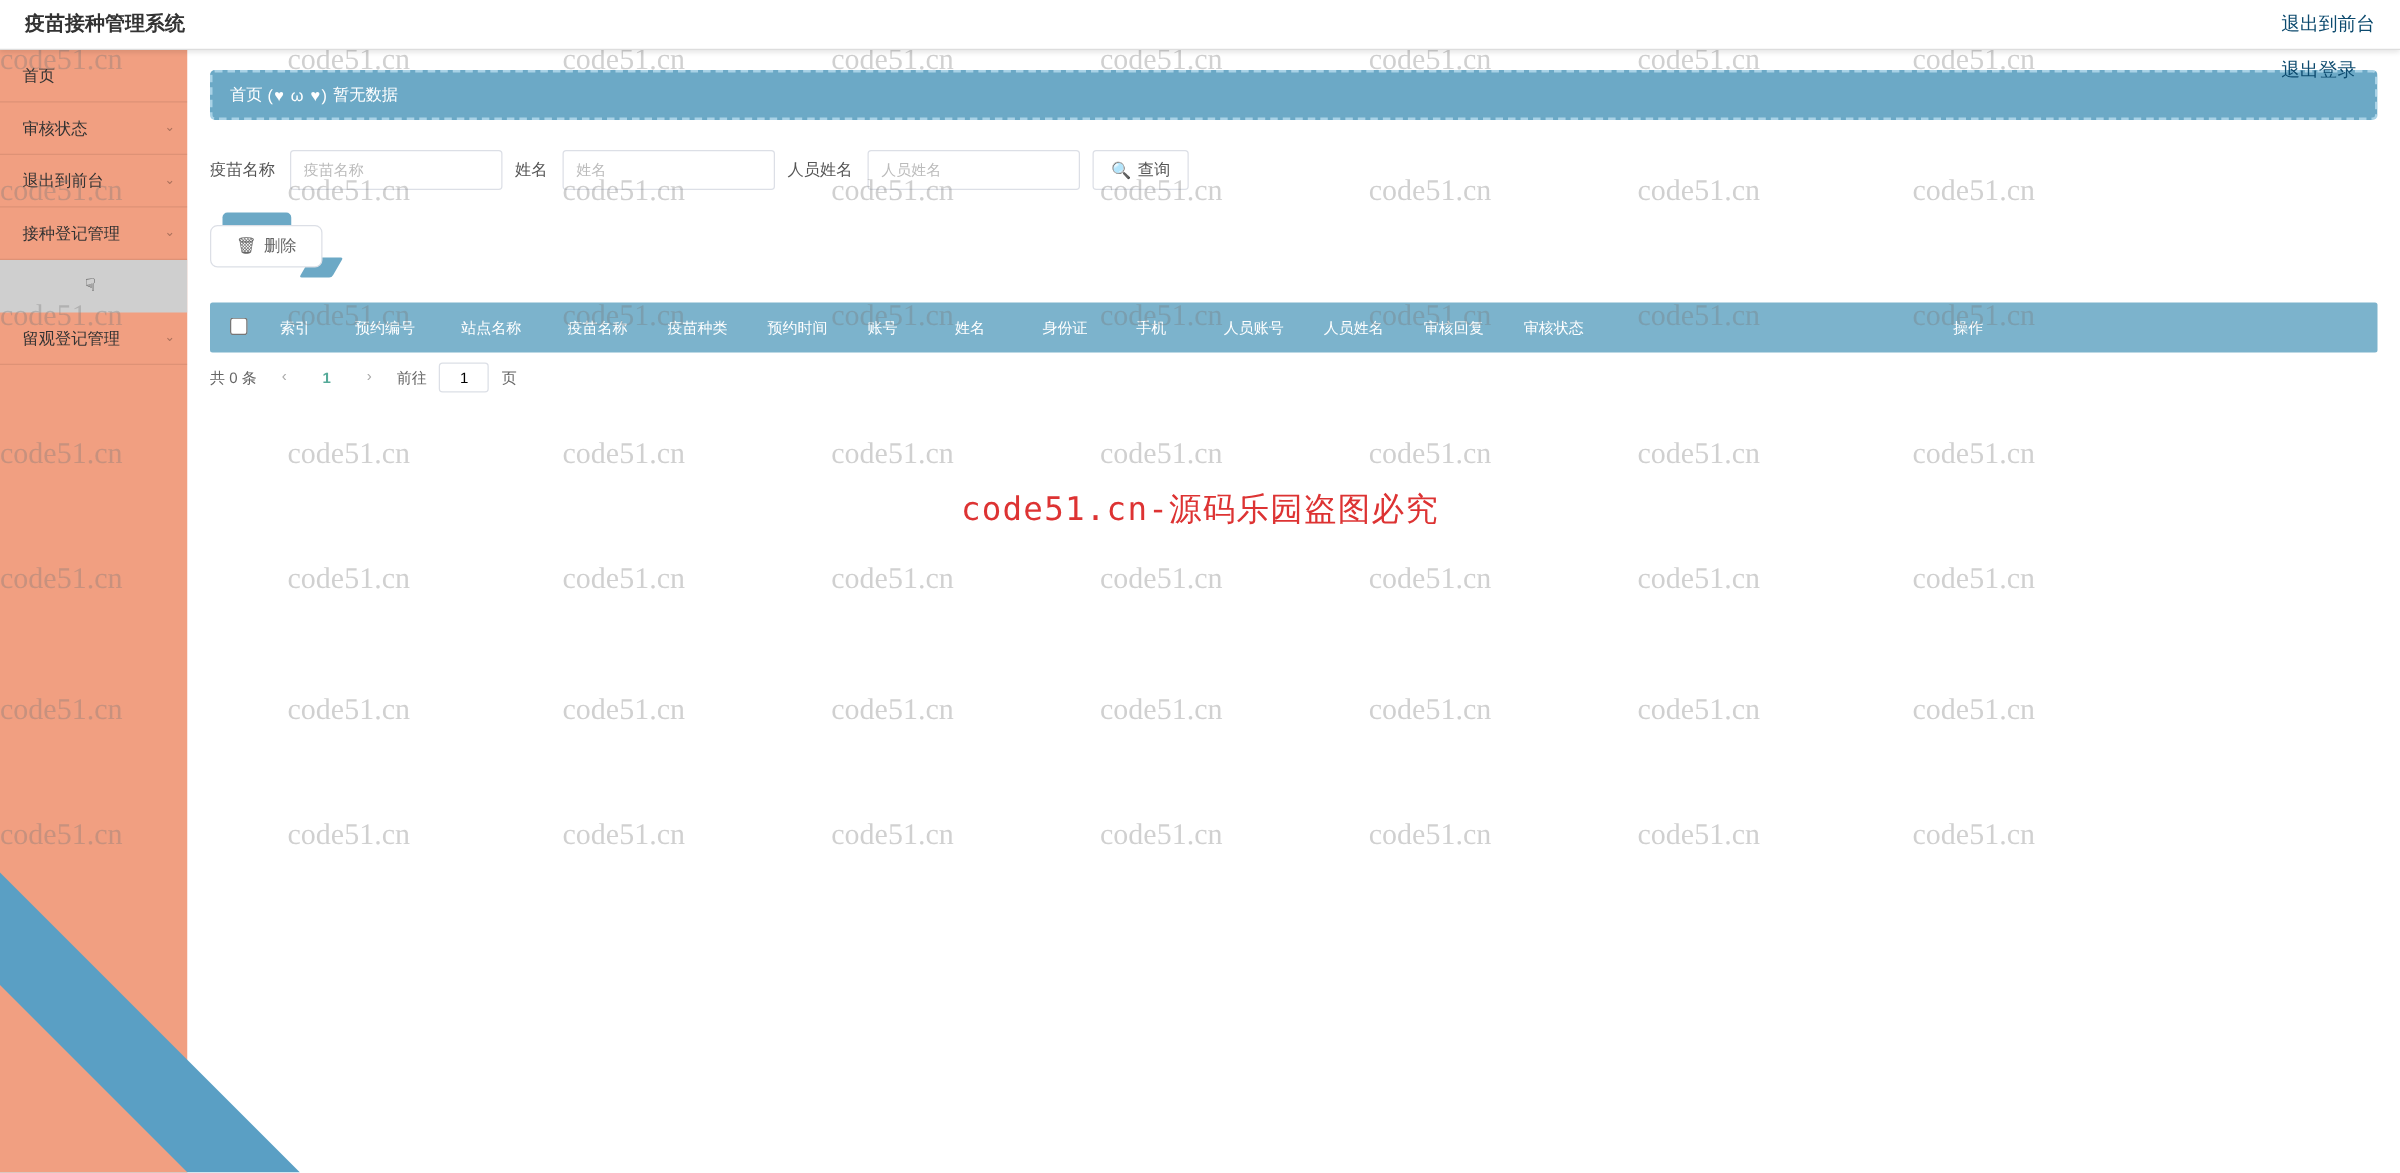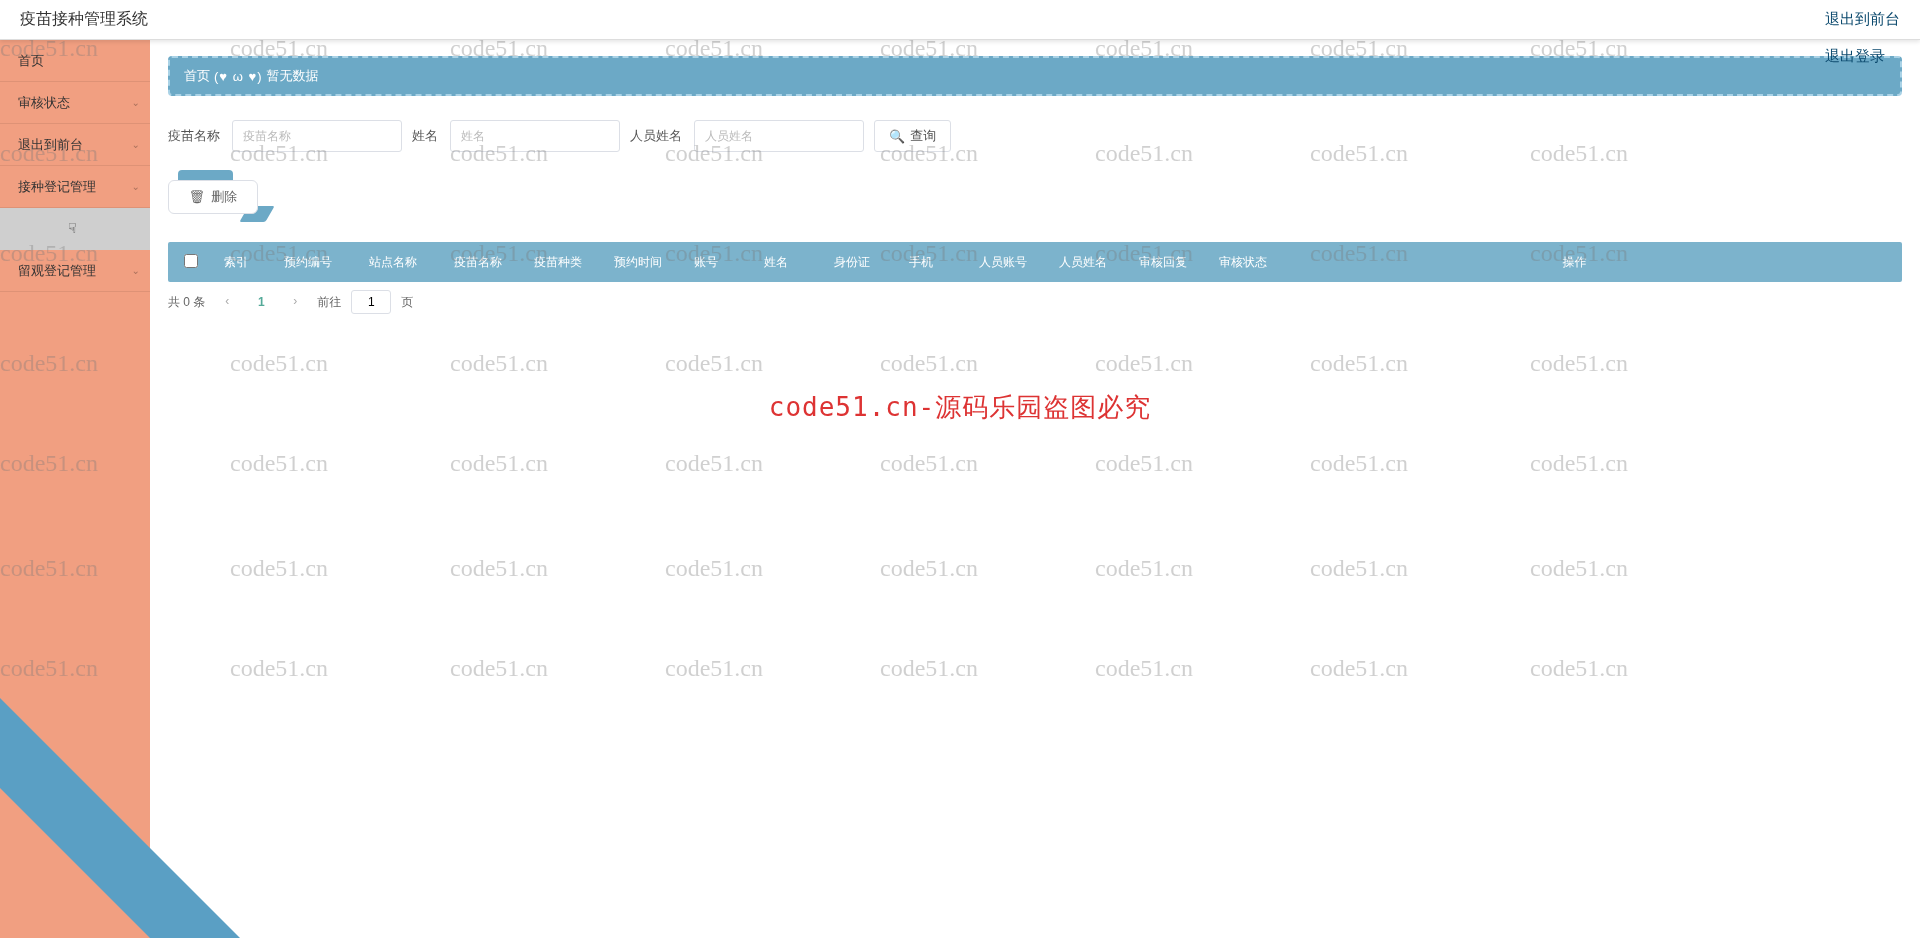--- a/index.html
+++ b/index.html
@@ -7,7 +7,7 @@
 
 
 .header { height: 40px; background: #fff; display: flex; align-items: center; padding: 0 20px; border-bottom: 1px solid #ddd; box-shadow: 0 2px 4px rgba(0,0,0,0.1); position: relative; z-index: 10; }
-.header-title { font-size: 16px; font-weight: normal; color: #333; }
+.header-title { font-size: 16px; font-weight: bold; color: #333; }
 .header-right { margin-left: auto; display: flex; gap: 18px; font-size: 15px; color: #0c4a6e; flex-direction: column; }
 .header-right span { cursor: pointer; }
 

